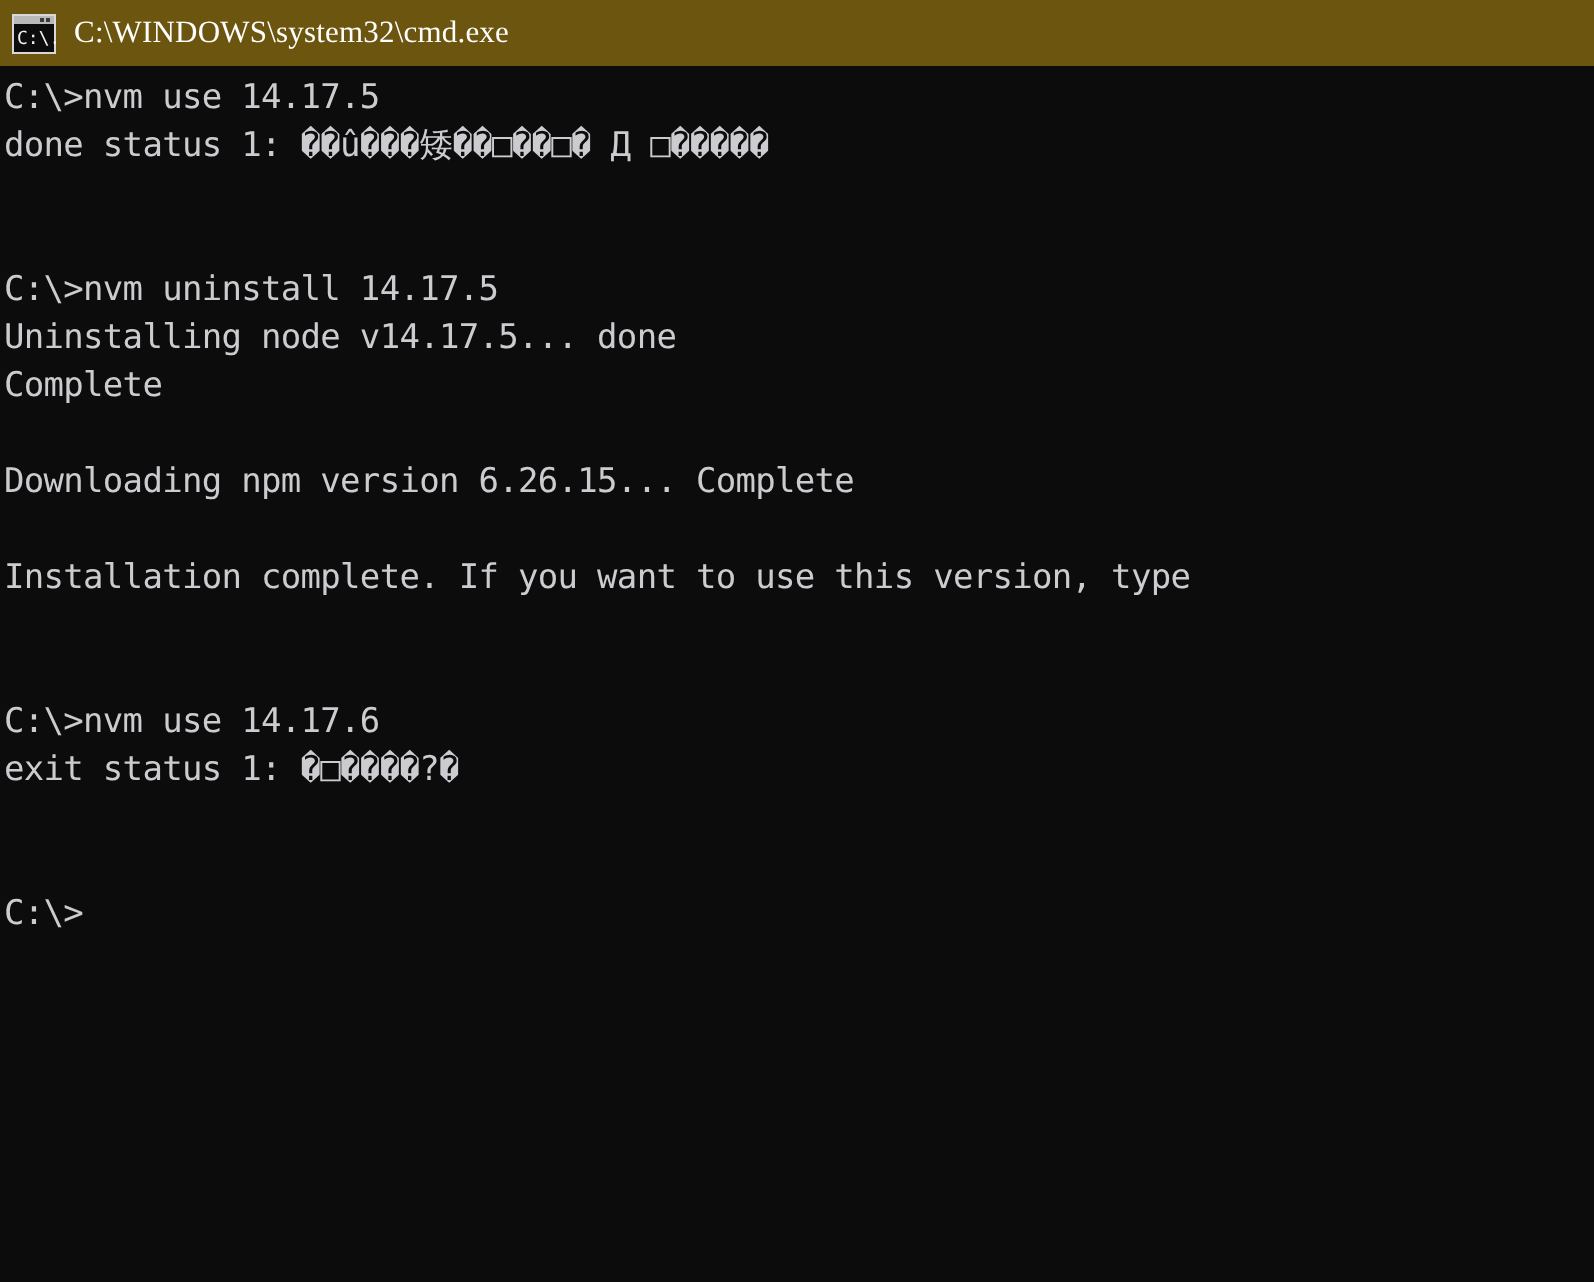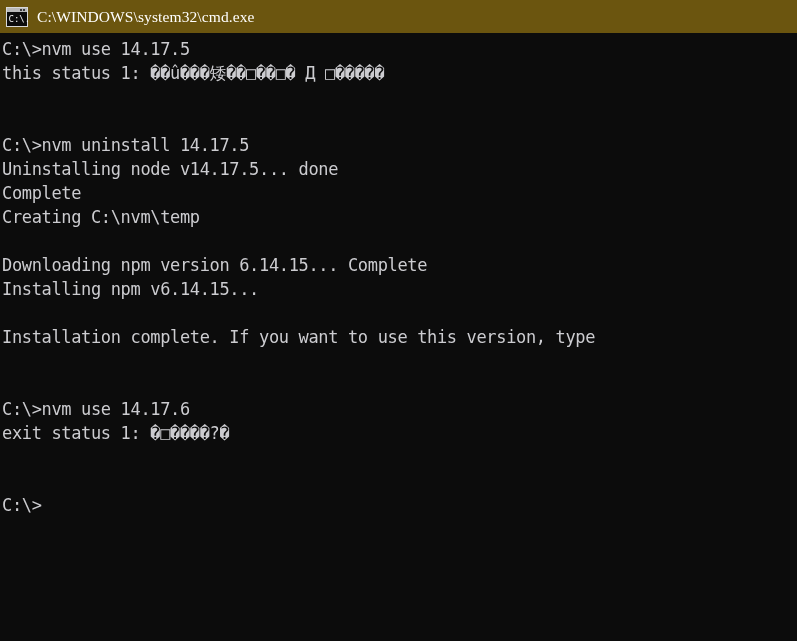--- a/index.html
+++ b/index.html
@@ -99,7 +99,7 @@
   <div class="console">
     <div class="console-lines" id="console-lines">
         <div class="line">C:\&gt;nvm use 14.17.5</div>
-        <div class="line">this status 1: ��û���矮��□��□� Д □�����</div>
+        <div class="line">done status 1: ��û���矮��□��□� Д □�����</div>
         <div class="line blank"> </div>
         <div class="line blank"> </div>
         <div class="line">C:\&gt;nvm uninstall 14.17.5</div>

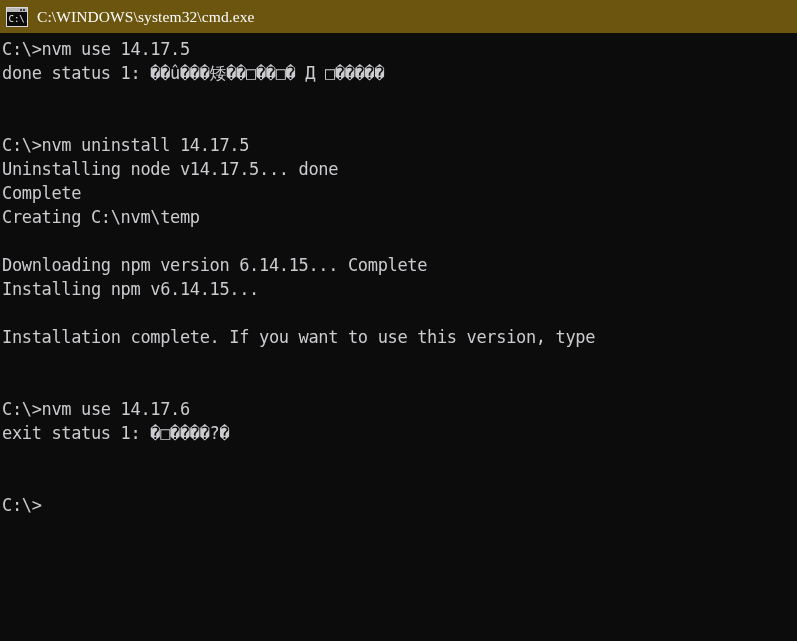--- a/index.html
+++ b/index.html
@@ -105,7 +105,6 @@
         <div class="line">C:\&gt;nvm uninstall 14.17.5</div>
         <div class="line">Uninstalling node v14.17.5... done</div>
         <div class="line">Complete</div>
-        <div class="line">Creating C:\nvm\temp</div>
         <div class="line blank"> </div>
         <div class="line">Downloading npm version 6.14.15... Complete</div>
         <div class="line">Installing npm v6.14.15...</div>

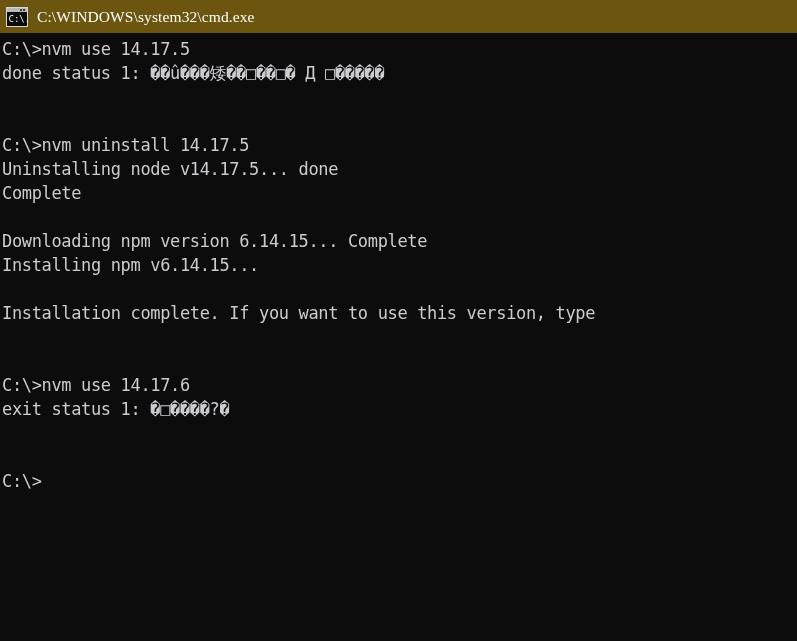--- a/index.html
+++ b/index.html
@@ -106,7 +106,7 @@
         <div class="line">Uninstalling node v14.17.5... done</div>
         <div class="line">Complete</div>
         <div class="line blank"> </div>
-        <div class="line">Downloading npm version 6.14.15... Complete</div>
+        <div class="line">Downloading npm version 6.26.15... Complete</div>
         <div class="line">Installing npm v6.14.15...</div>
         <div class="line blank"> </div>
         <div class="line">Installation complete. If you want to use this version, type</div>

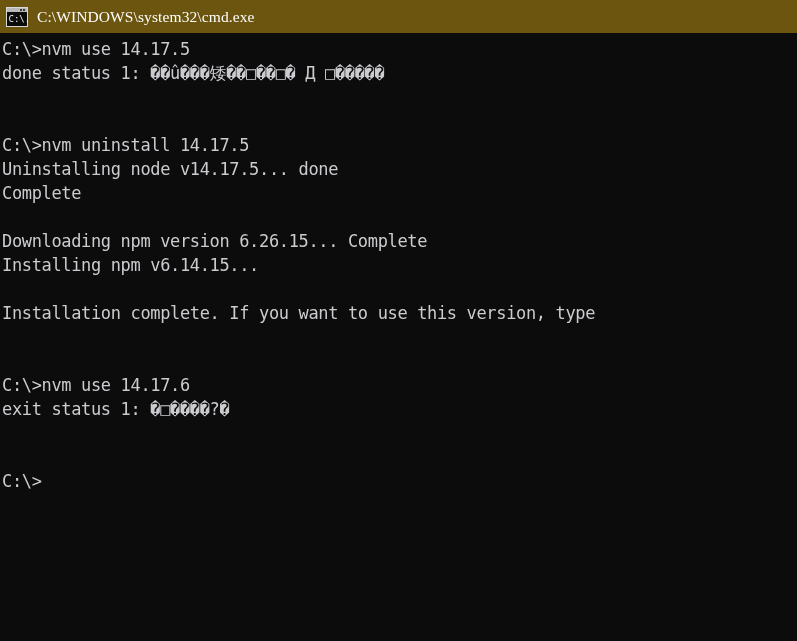--- a/index.html
+++ b/index.html
@@ -107,7 +107,6 @@
         <div class="line">Complete</div>
         <div class="line blank"> </div>
         <div class="line">Downloading npm version 6.26.15... Complete</div>
-        <div class="line">Installing npm v6.14.15...</div>
         <div class="line blank"> </div>
         <div class="line">Installation complete. If you want to use this version, type</div>
         <div class="line blank"> </div>

